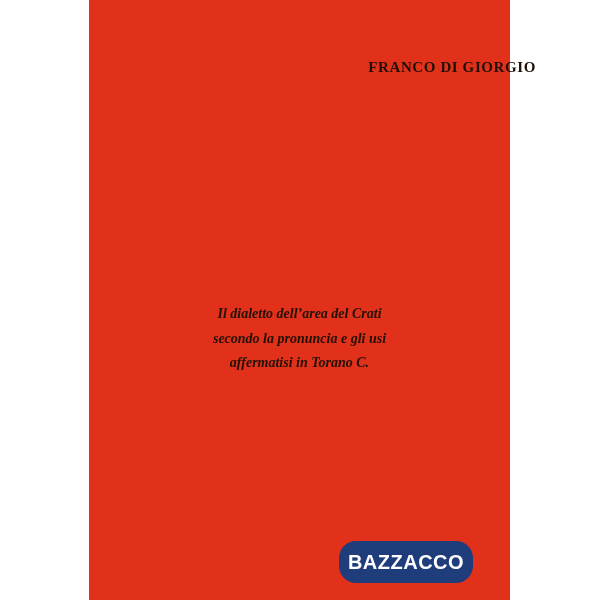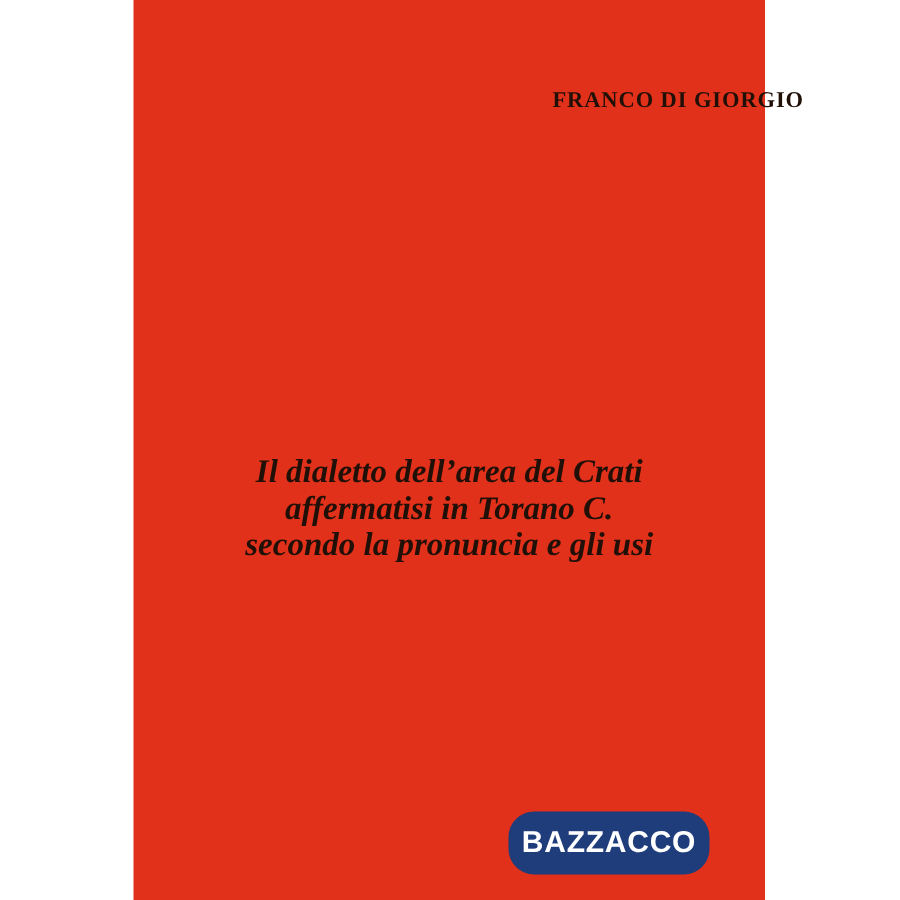--- a/index.html
+++ b/index.html
@@ -53,7 +53,7 @@
     left: 0;
     width: 100%;
     text-align: center;
-    font-size: 22px;
+    font-size: 14px;
     font-weight: bold;
     font-style: italic;
     line-height: 24.5px;

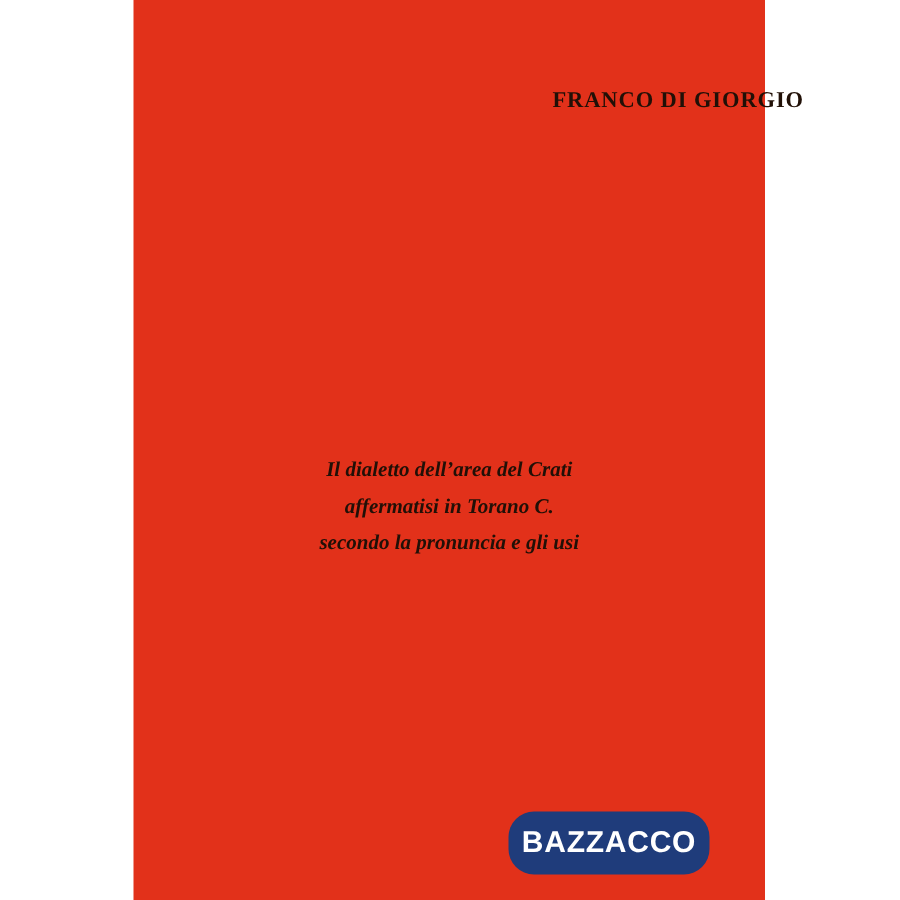--- a/index.html
+++ b/index.html
@@ -87,8 +87,8 @@
 
     <div class="subtitle">
       <div>Il dialetto dell’area del Crati</div>
+      <div>secondo la pronuncia e gli usi</div>
       <div>affermatisi in Torano C.</div>
-      <div>secondo la pronuncia e gli usi</div>
     </div>
 
     <div class="publisher-badge" style="background-color: rgb(31, 60, 123); color: rgb(255, 255, 255); border-radius: 17px;">

